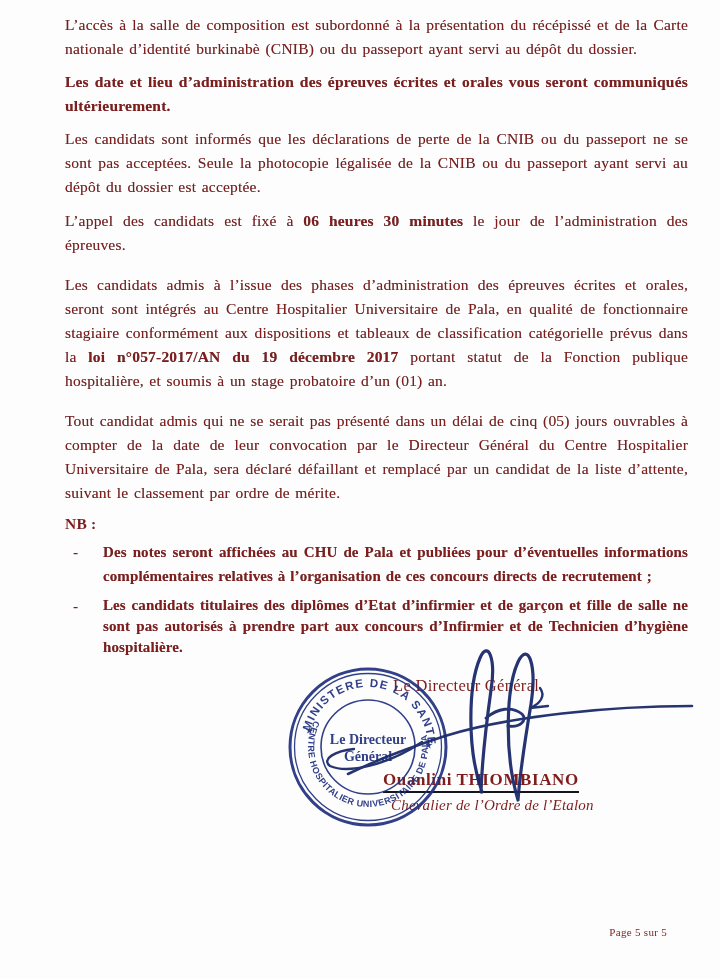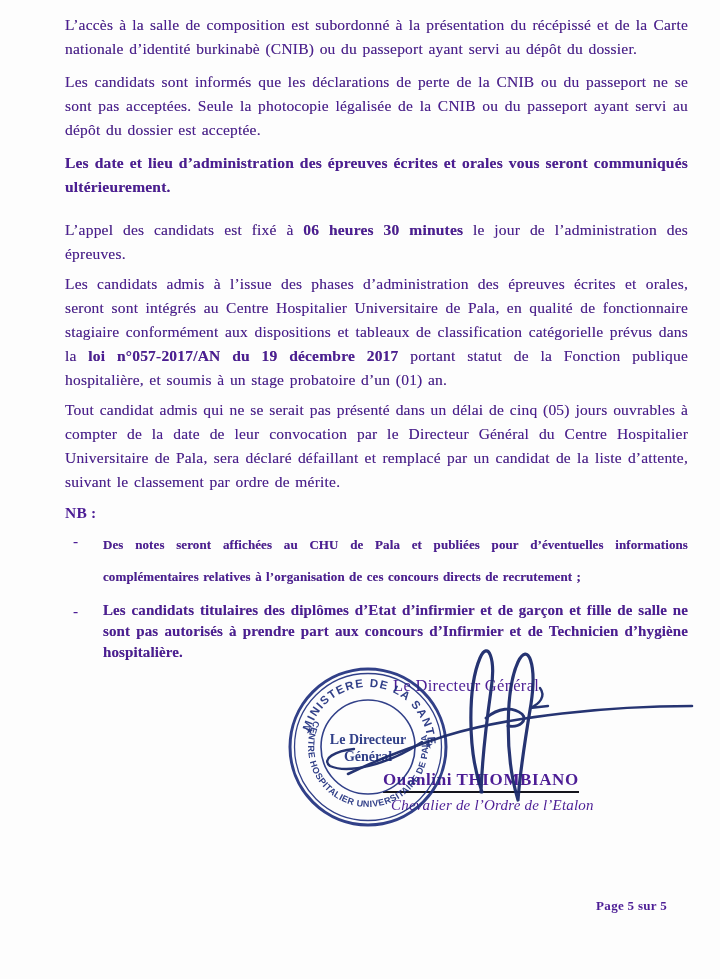--- a/index.html
+++ b/index.html
@@ -7,7 +7,7 @@
     position:relative;width:720px;height:979px;margin:0 auto;
     background:#fdfdfd;overflow:hidden;
     font-family:"Liberation Serif","DejaVu Serif",serif;
-    color:#4c1d95;
+    color:#7f1d1d;
   }
   .content{position:absolute;left:65px;top:13px;width:623px;}
   .para{

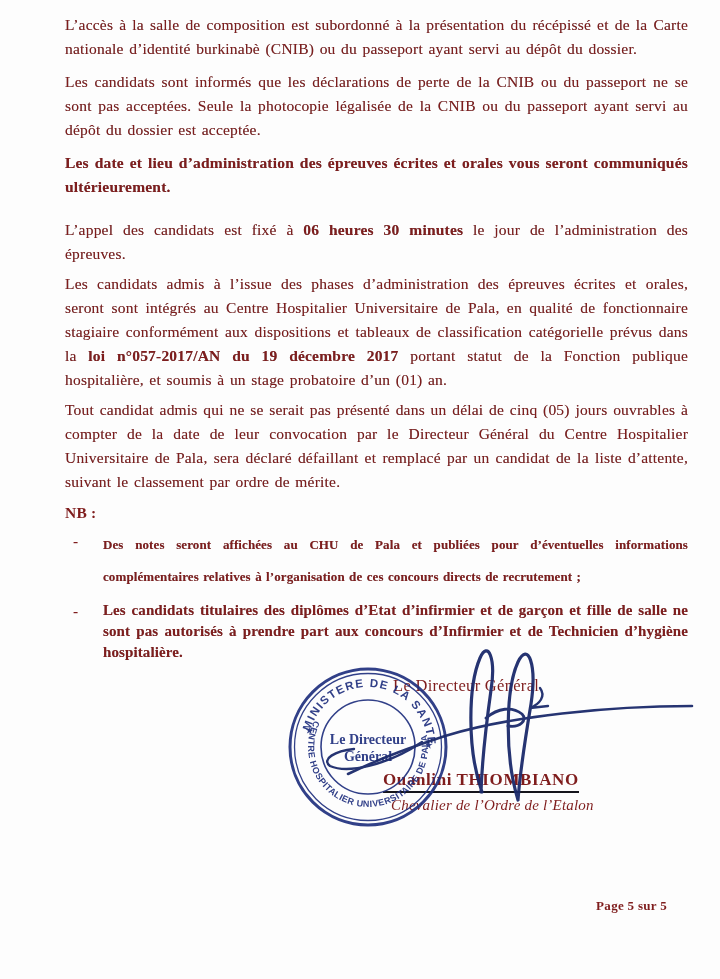--- a/index.html
+++ b/index.html
@@ -46,9 +46,9 @@
   <div class="content">
     <p class="para">L’accès à la salle de composition est subordonné à la présentation du récépissé et de la Carte nationale d’identité burkinabè (CNIB) ou du passeport ayant servi au dépôt du dossier.</p>
 
+    <p class="para mt9 bold">Les date et lieu d’administration des épreuves écrites et orales vous seront communiqués ultérieurement.</p>
+
     <p class="para mt9">Les candidats sont informés que les déclarations de perte de la CNIB ou du passeport ne se sont pas acceptées. Seule la photocopie légalisée de la CNIB ou du passeport ayant servi au dépôt du dossier est acceptée.</p>
-
-    <p class="para mt9 bold">Les date et lieu d’administration des épreuves écrites et orales vous seront communiqués ultérieurement.</p>
 
     <p class="para mt6"><span>L’appel des candidats est fixé à </span><span class="bold">06 heures 30 minutes</span><span> le jour de l’administration des épreuves.</span></p>
 

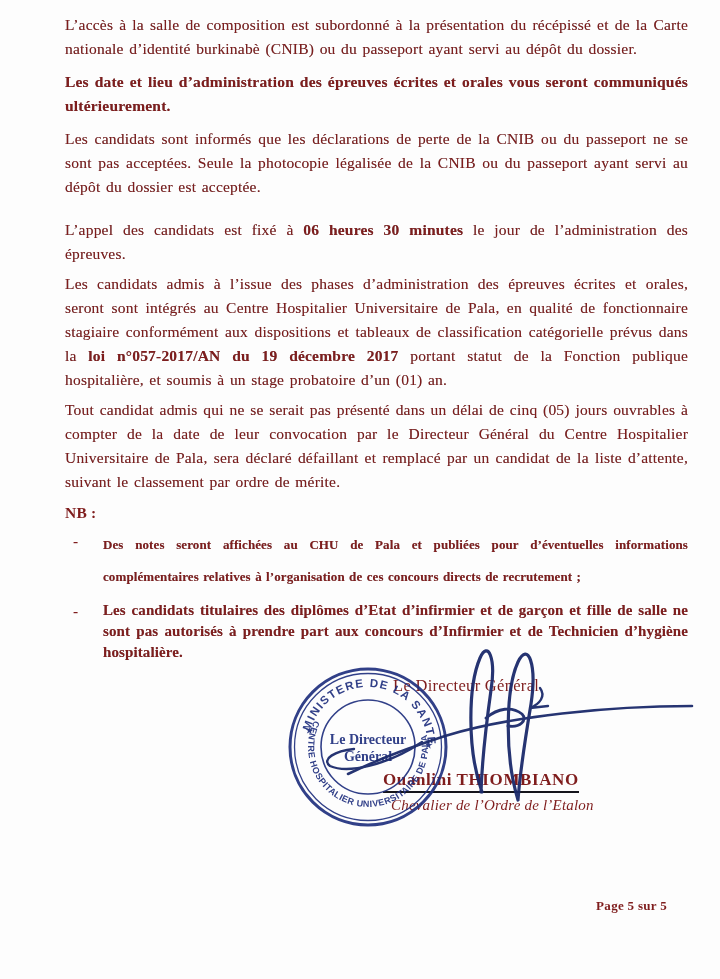--- a/index.html
+++ b/index.html
@@ -16,7 +16,7 @@
     text-shadow:0 0 .5px rgba(20,20,20,.45);
     margin:0;
   }
-  .mt9{margin-top:9px}.mt6{margin-top:19px}.mt7{margin-top:6px}
+  .mt9{margin-top:9px}.mt6{margin-top:10px}.mt7{margin-top:6px}
   .bold{font-weight:bold;}
   .nb-head{margin-top:10px;font-size:15.5px;font-weight:bold;letter-spacing:.2px;}
   .nb-label{}

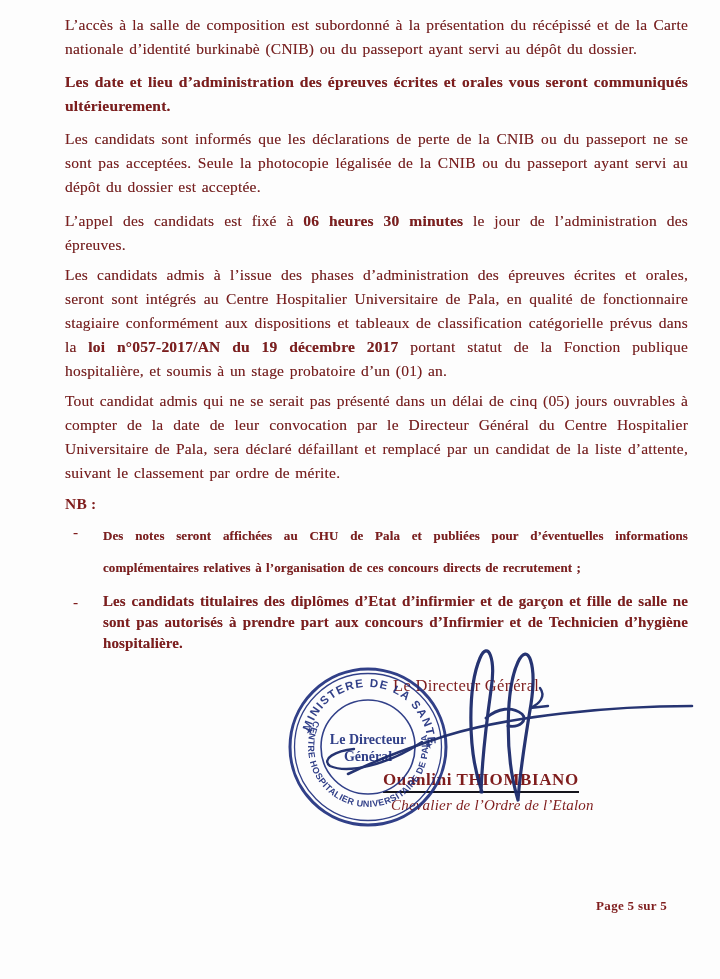--- a/index.html
+++ b/index.html
@@ -16,7 +16,7 @@
     text-shadow:0 0 .5px rgba(20,20,20,.45);
     margin:0;
   }
-  .mt9{margin-top:9px}.mt6{margin-top:10px}.mt7{margin-top:6px}
+  .mt9{margin-top:9px}.mt6{margin-top:10px}.mt7{margin-top:16px}
   .bold{font-weight:bold;}
   .nb-head{margin-top:10px;font-size:15.5px;font-weight:bold;letter-spacing:.2px;}
   .nb-label{}

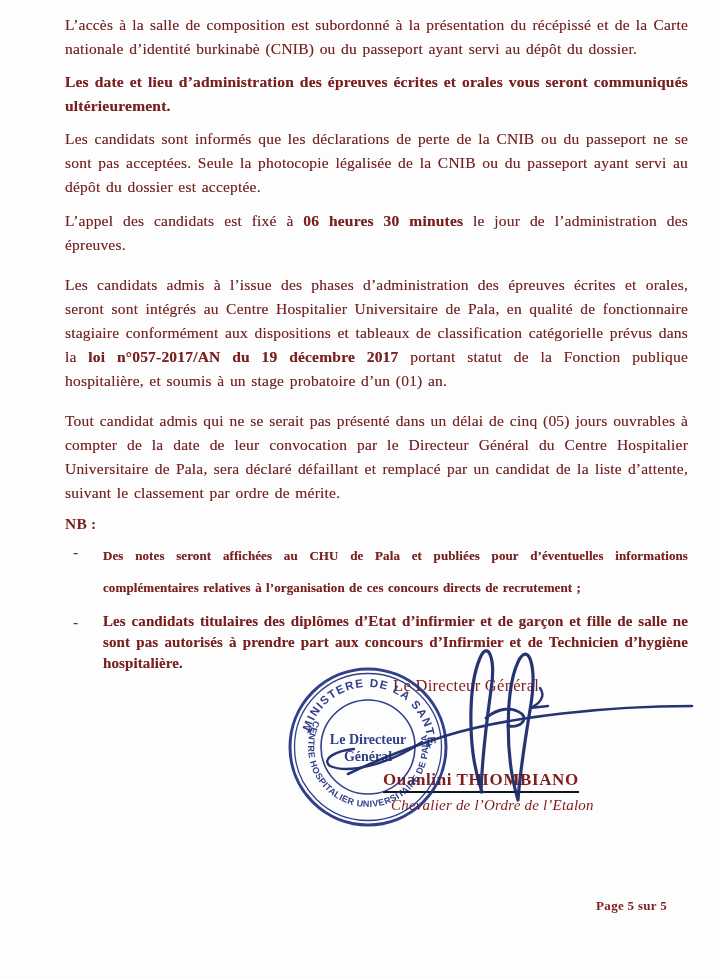--- a/index.html
+++ b/index.html
@@ -22,7 +22,7 @@
   .nb-label{}
   .nb-item{display:flex;margin-top:7px;font-weight:bold;}
   .nb-item .dash{width:30px;flex:0 0 30px;text-align:left;padding-left:8px;font-size:15.5px;line-height:24px;}
-  .nb-item .txt{flex:1;font-size:13px;line-height:32px;text-align:justify;letter-spacing:.1px;word-spacing:1px;text-shadow:0 0 .5px rgba(20,20,20,.4);}
+  .nb-item .txt{flex:1;font-size:15px;line-height:24px;text-align:justify;letter-spacing:.1px;word-spacing:1px;text-shadow:0 0 .5px rgba(20,20,20,.4);}
   .nb-item.tight .dash{line-height:21px;}
   .nb-item.tight .txt{line-height:21px;font-size:15px;}
 

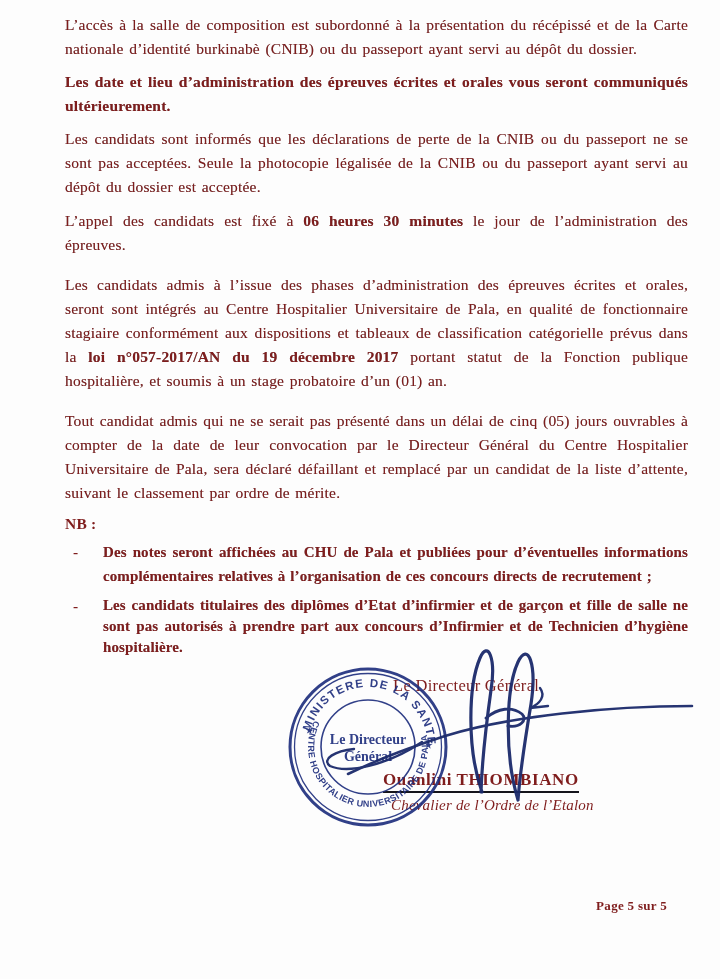--- a/index.html
+++ b/index.html
@@ -36,7 +36,7 @@
   .sig-honor{position:absolute;left:391px;top:797px;z-index:2;font-style:italic;font-size:15px;letter-spacing:.2px;}
   .stamp{position:absolute;left:286px;top:665px;z-index:3;opacity:.92;}
   .sig-ink{position:absolute;left:290px;top:638px;z-index:4;}
-  .footer{position:absolute;right:53px;top:898px;font-size:13px;font-weight:bold;letter-spacing:.3px;}
+  .footer{position:absolute;right:53px;top:926px;font-size:11px;font-weight:normal;letter-spacing:.3px;}
 </style>
 </head>
 <body>

